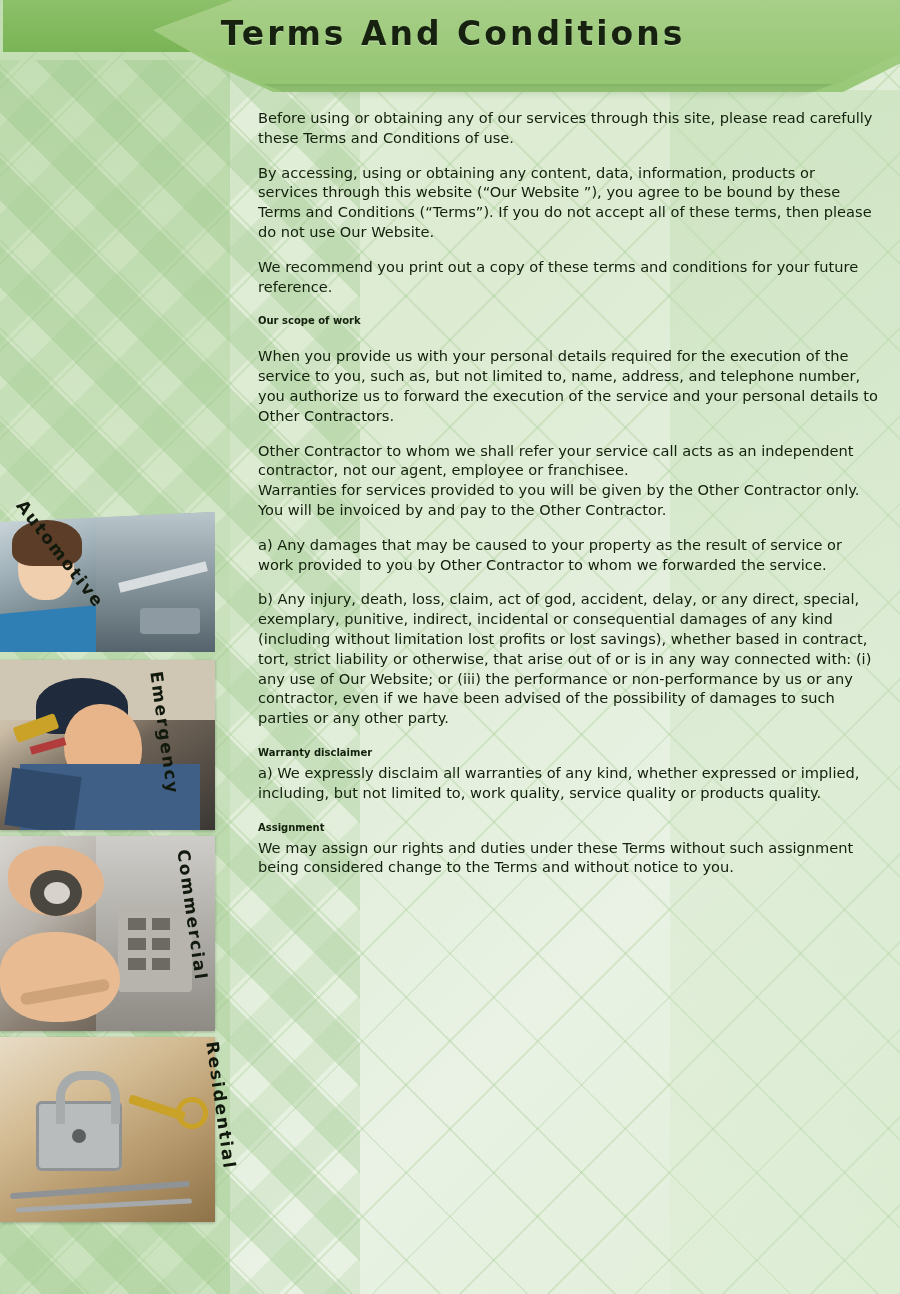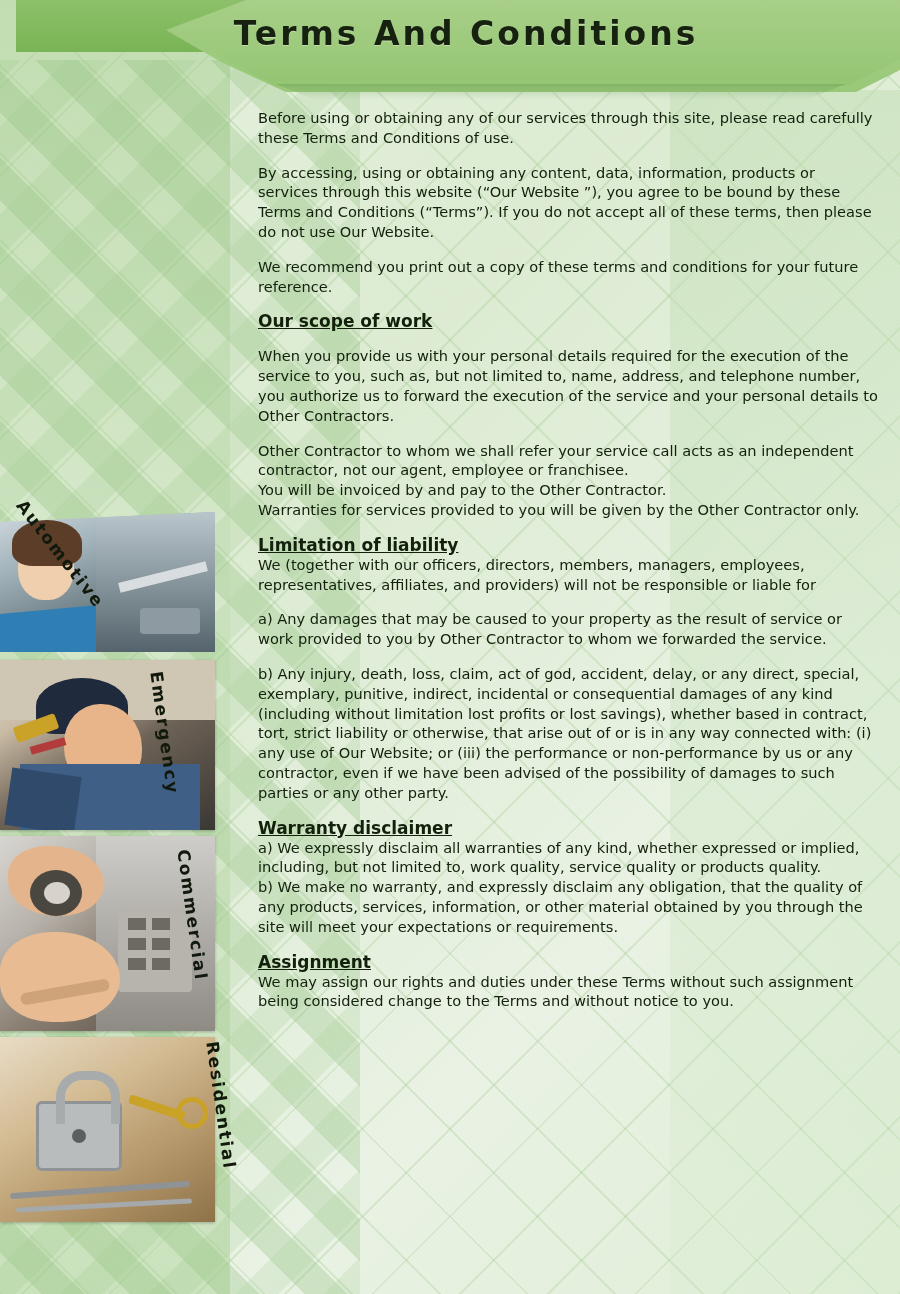--- a/index.html
+++ b/index.html
@@ -55,7 +55,7 @@
   
   .header-band {
     position: absolute;
-    left: 16px; top: 0;
+    left: 3px; top: 0;
     width: 764px; height: 92px;
   }
   .band-green {

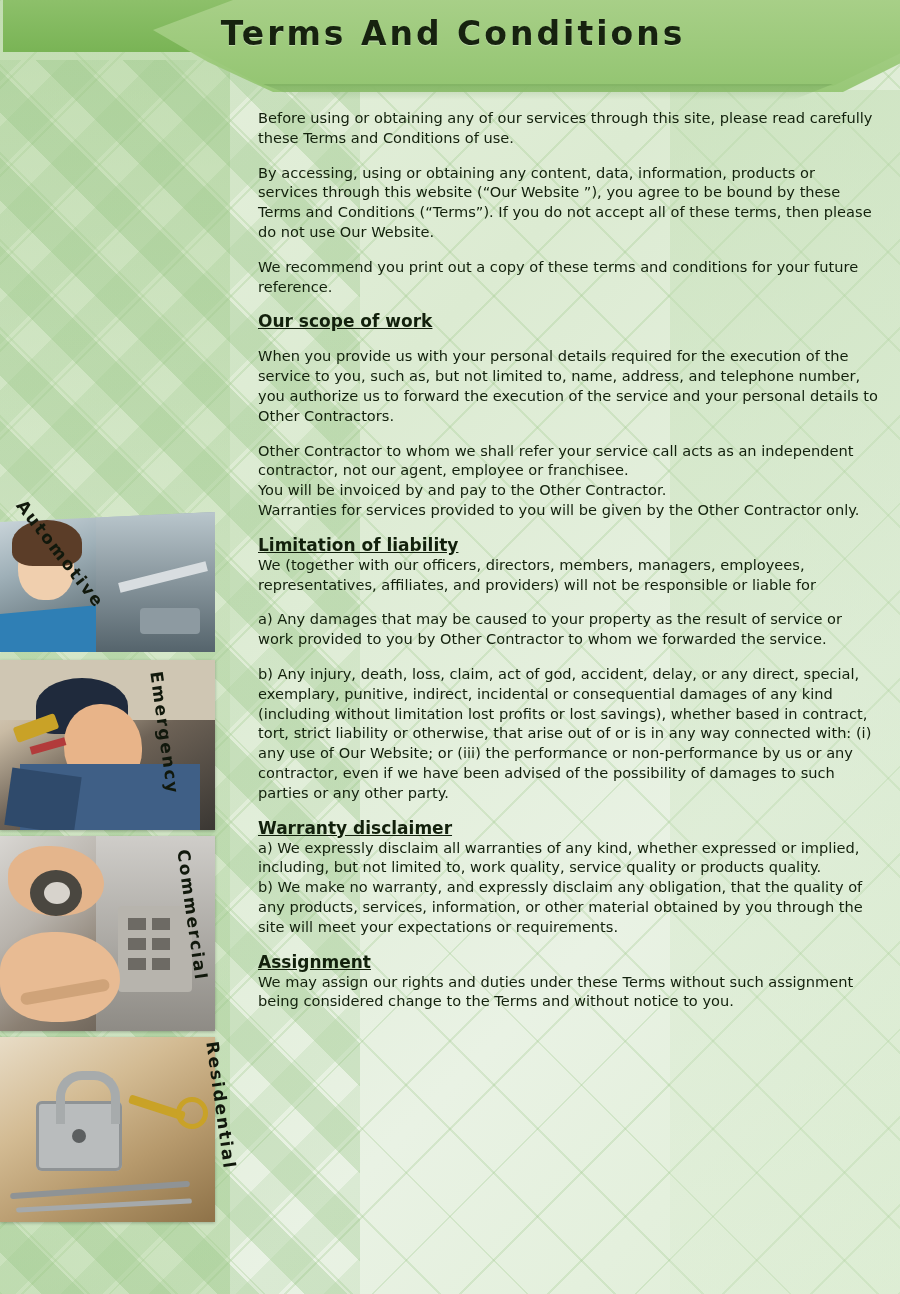--- a/index.html
+++ b/index.html
@@ -177,9 +177,8 @@
   .sect-title {
     margin: 0;
     font-weight: bold;
-    font-size: 17px;
+    font-size: 10px;
     line-height: 20px;
-    text-decoration: underline;
   }
   .sect-block { margin: 0 0 15px 0; }
   .sect-block p { margin: 0; }

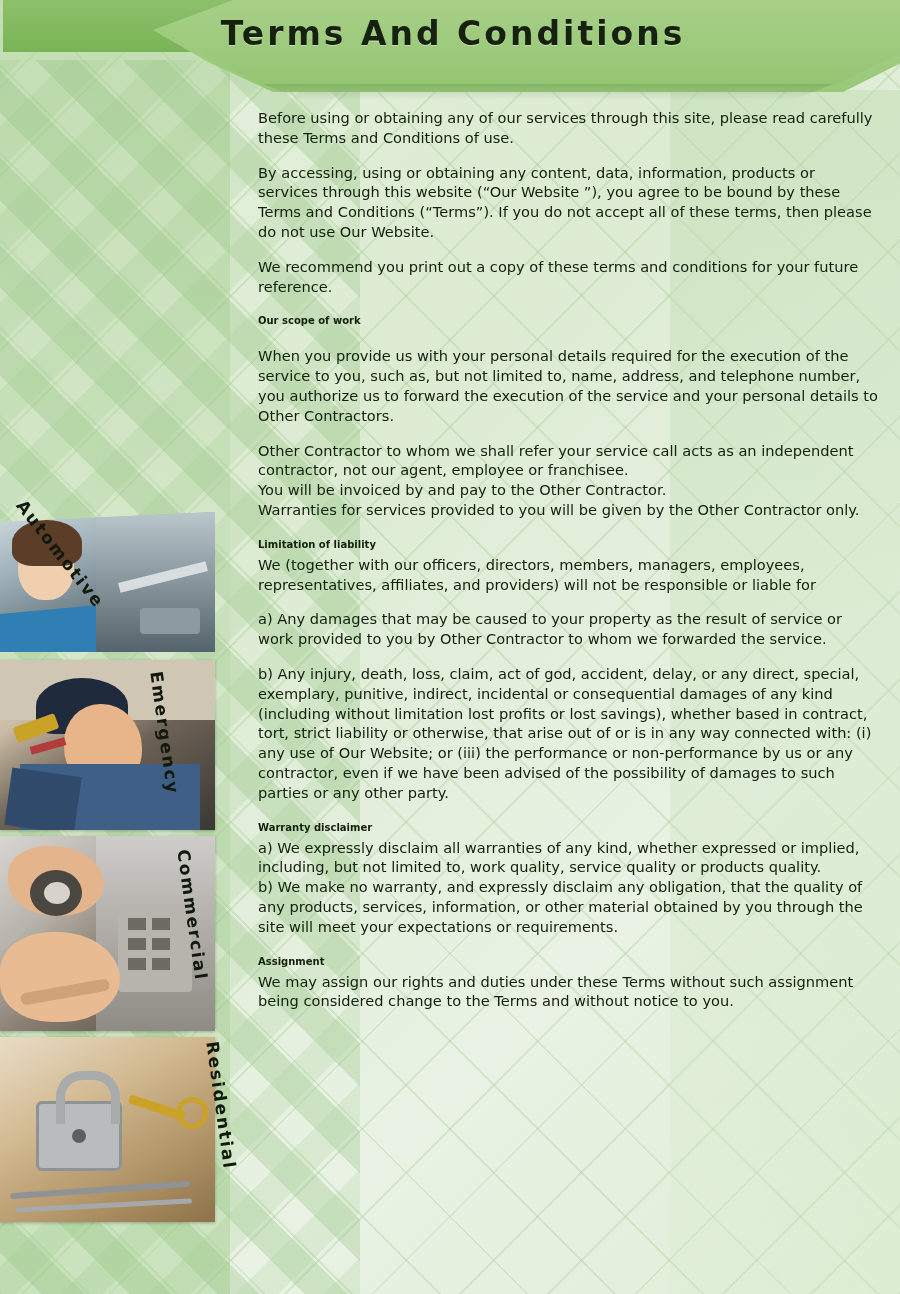--- a/index.html
+++ b/index.html
@@ -275,8 +275,8 @@
 
     <div class="sect-block">
       <p>Other Contractor to whom we shall refer your service call acts as an independent contractor, not our agent, employee or franchisee.</p>
+      <p>Warranties for services provided to you will be given by the Other Contractor only.</p>
       <p>You will be invoiced by and pay to the Other Contractor.</p>
-      <p>Warranties for services provided to you will be given by the Other Contractor only.</p>
     </div>
 
 

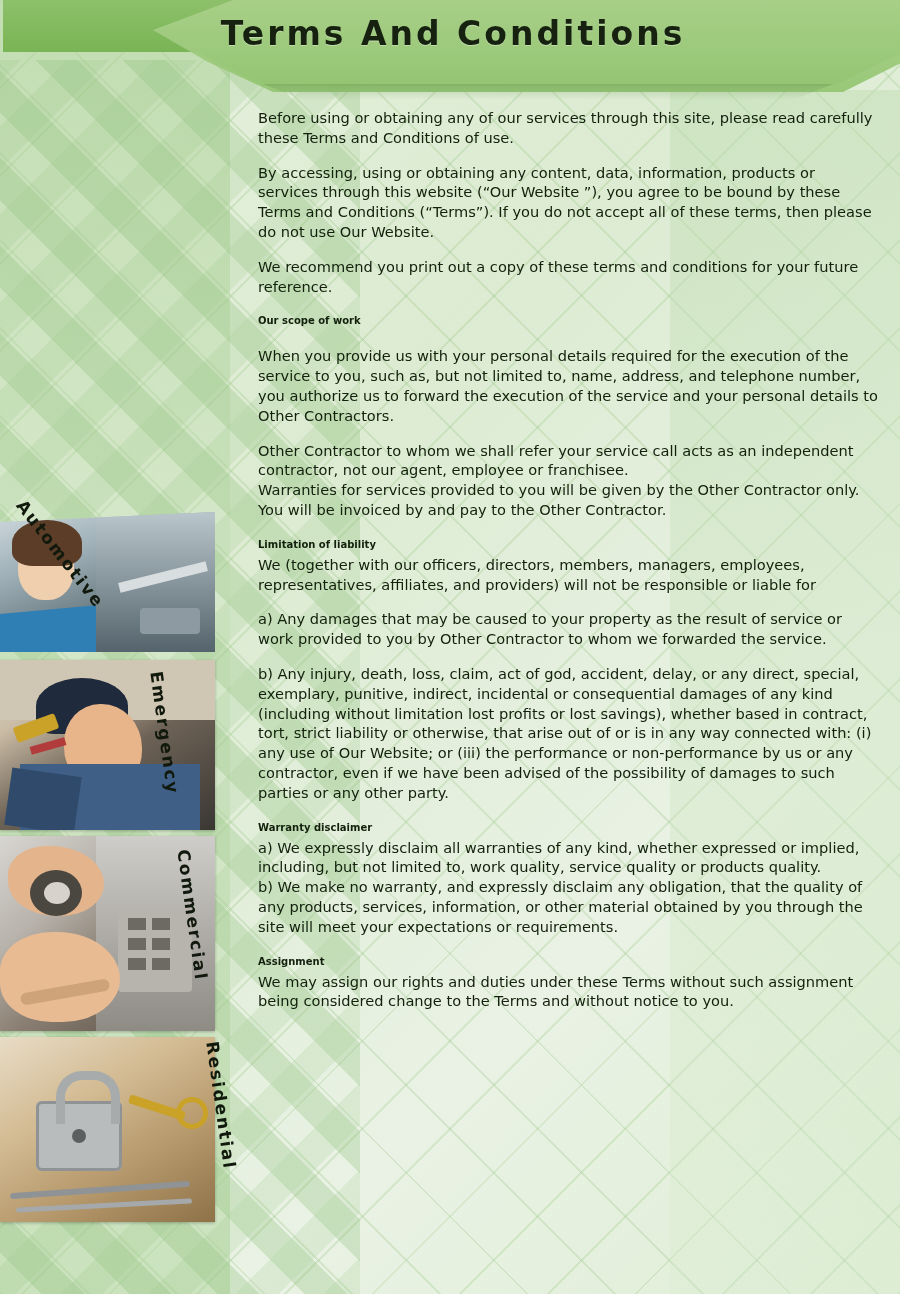--- a/index.html
+++ b/index.html
@@ -280,10 +280,6 @@
     </div>
 
 
-    <div class="sect-block">
-      <p class="sect-title">Limitation of liability</p>
-      <p>We (together with our officers, directors, members, managers, employees, representatives, affiliates, and providers) will not be responsible or liable for</p>
-    </div>
 
     <div class="sect-block">
       <p>a) Any damages that may be caused to your property as the result of service or work provided to you by Other Contractor to whom we forwarded the service.</p>

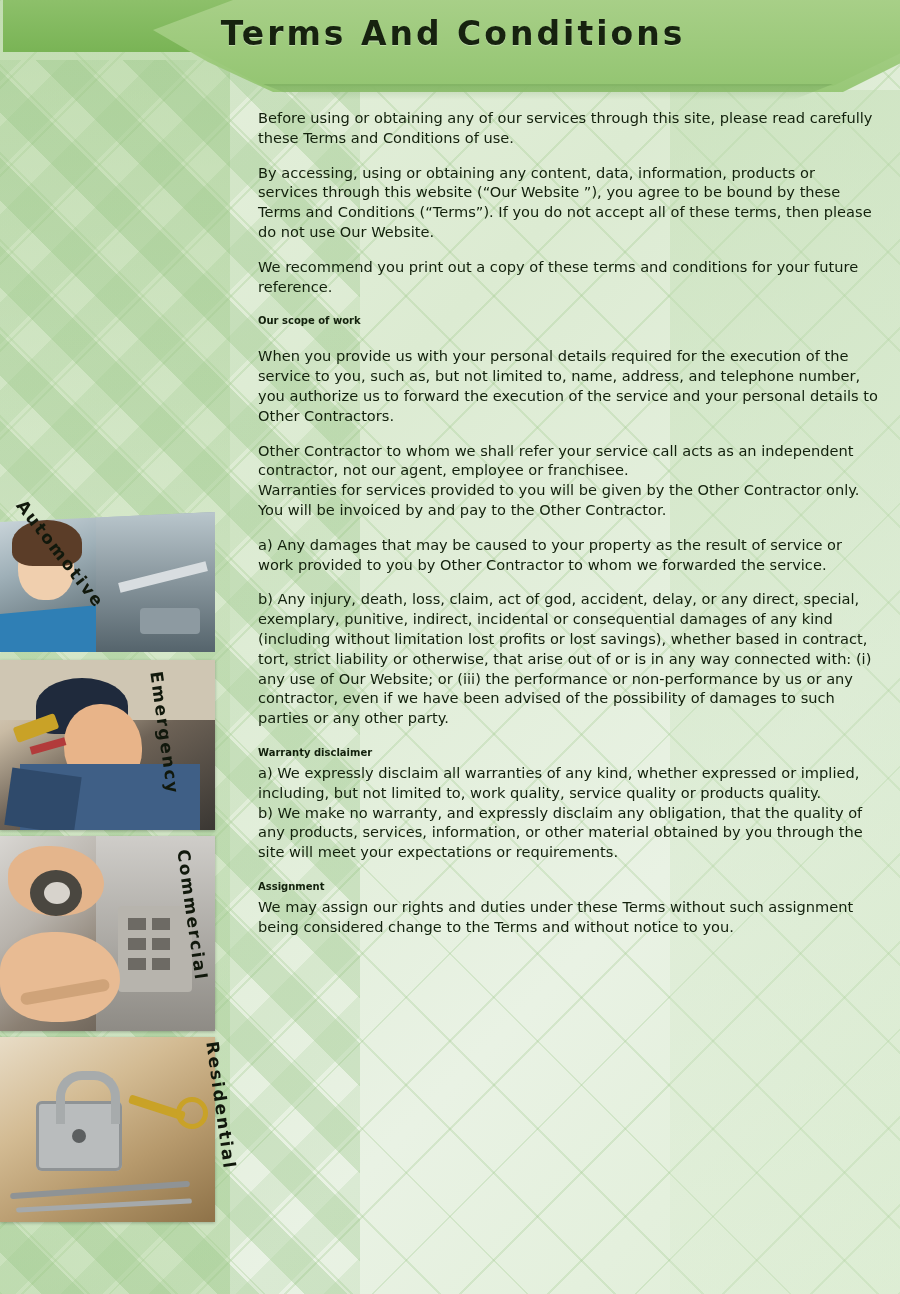--- a/index.html
+++ b/index.html
@@ -292,7 +292,6 @@
     <div class="sect-block">
       <p class="sect-title">Warranty disclaimer</p>
       <p>a) We expressly disclaim all warranties of any kind, whether expressed or implied, including, but not limited to, work quality, service quality or products quality.</p>
-      <p>b) We make no warranty, and expressly disclaim any obligation, that the quality of any products, services, information, or other material obtained by you through the site will meet your expectations or requirements.</p>
     </div>
 
     <div class="sect-block">

